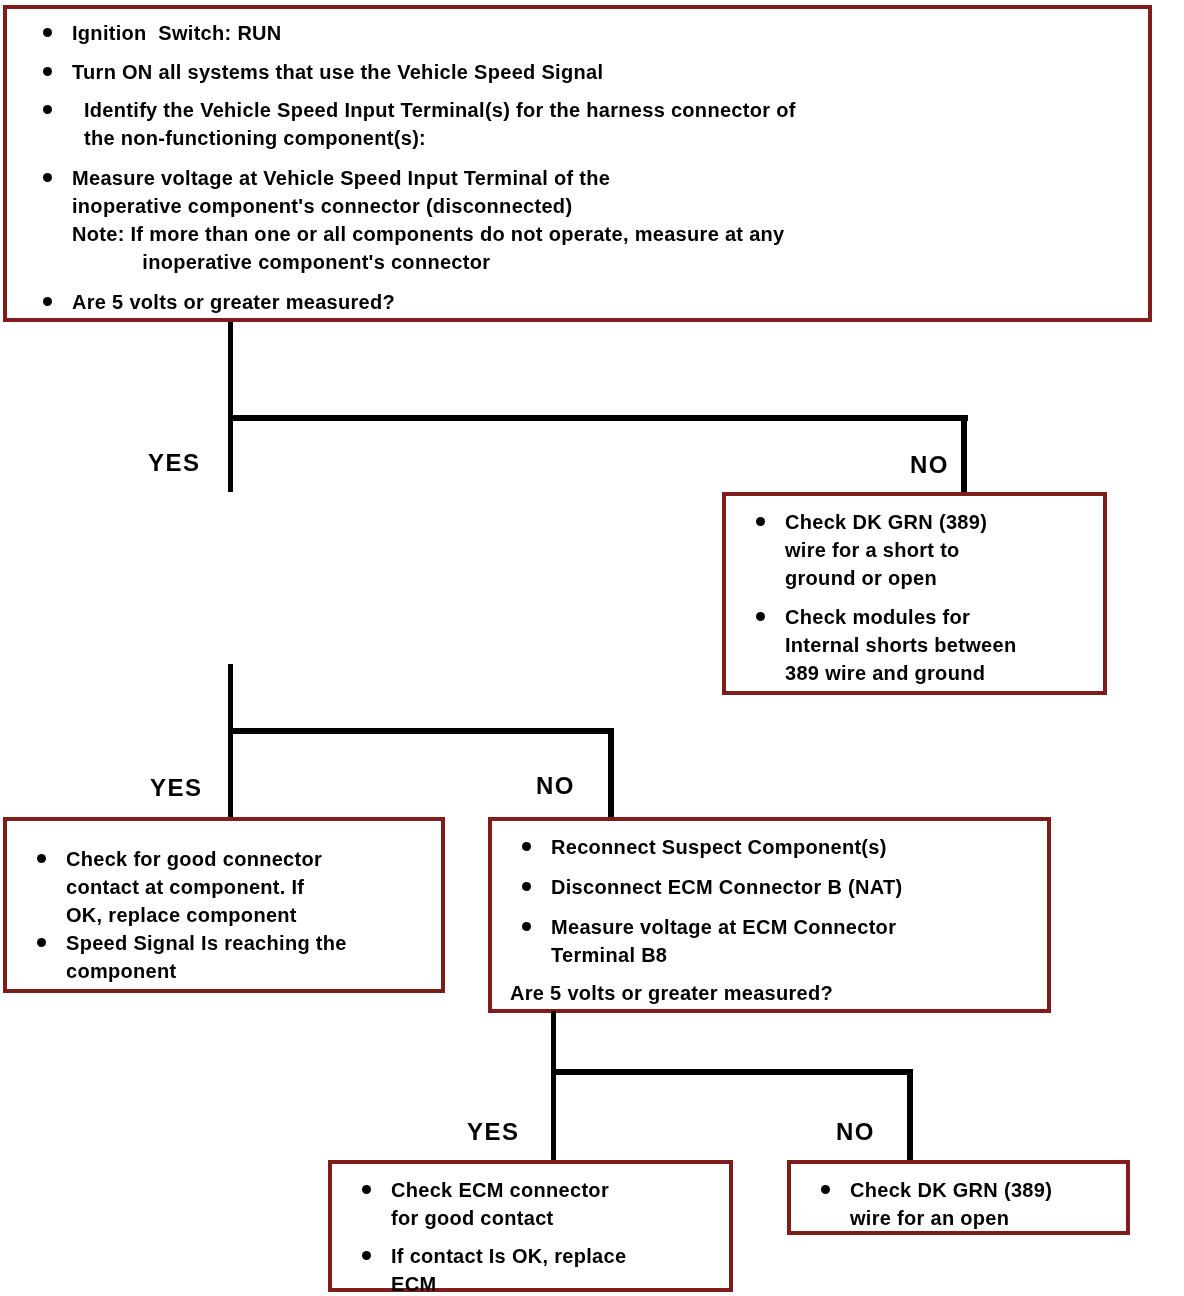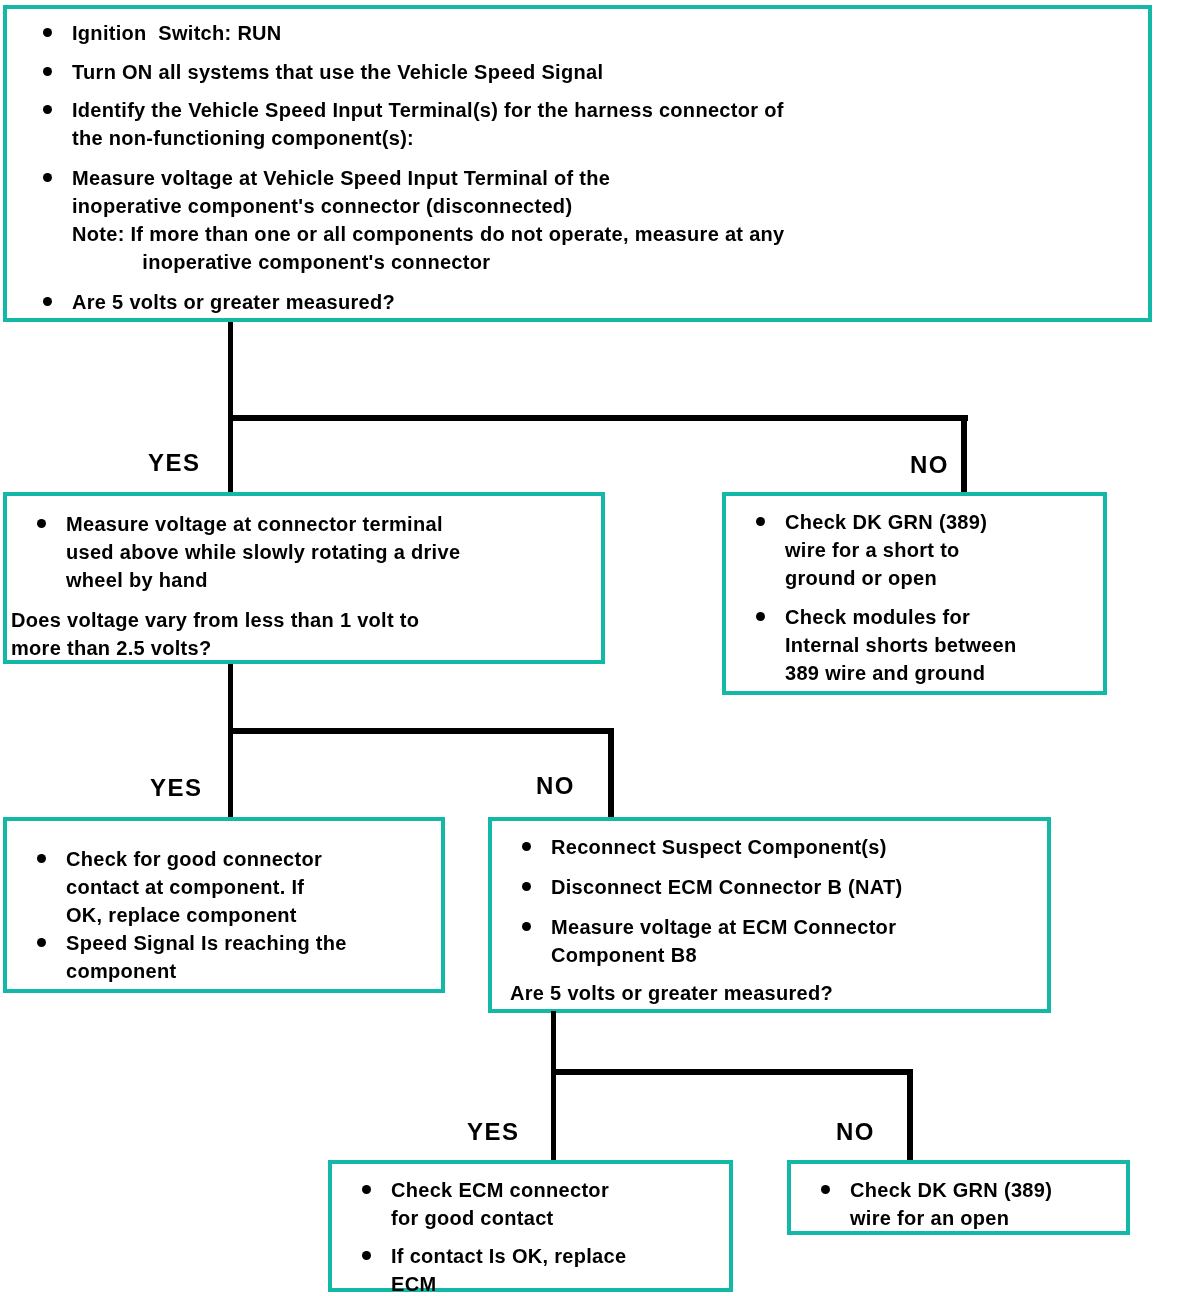--- a/index.html
+++ b/index.html
@@ -14,7 +14,7 @@
   }
   .box{
     position:absolute;
-    border:4px solid #14b8a6;
+    border:4px solid #7f1d1d;
     background:#fff;
     box-sizing:border-box;
   }

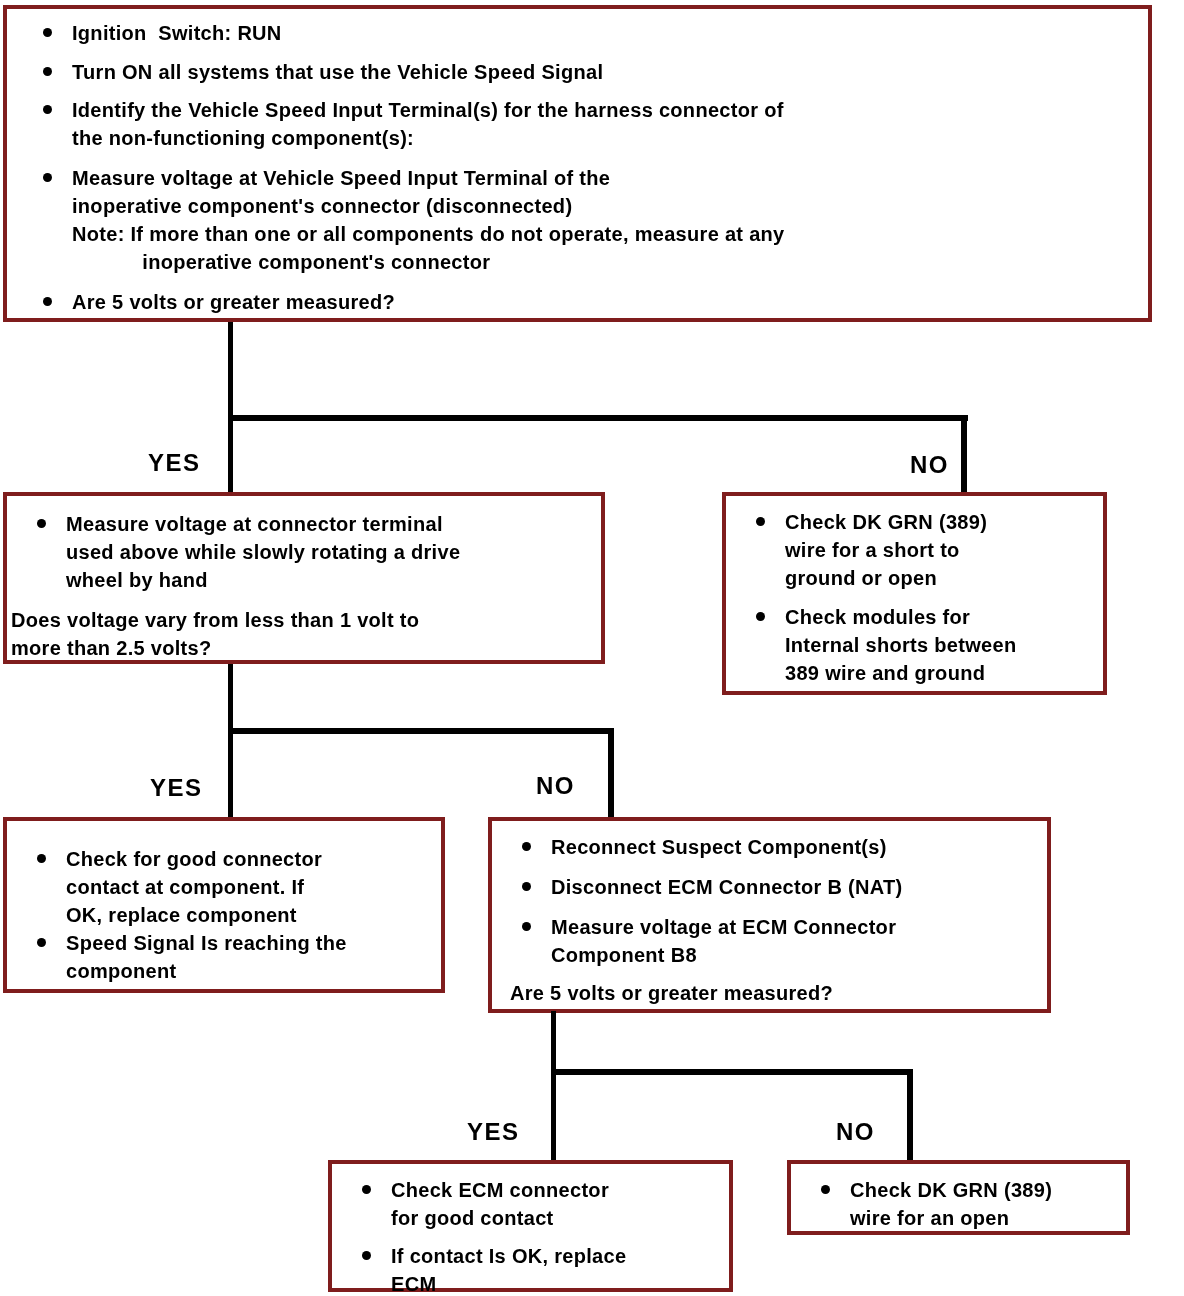--- a/index.html
+++ b/index.html
@@ -56,7 +56,7 @@
       <span class="dot"></span>
       <div class="txt">Turn ON all systems that use the Vehicle Speed Signal</div>
     </div>
-    <div class="item" style="margin-left:32px; margin-top:10px;">
+    <div class="item" style="margin-left:32px; margin-top:10px;gap:12px;">
       <span class="dot"></span>
       <div class="txt">Identify the Vehicle Speed Input Terminal(s) for the harness connector of
 the non-functioning component(s):</div>

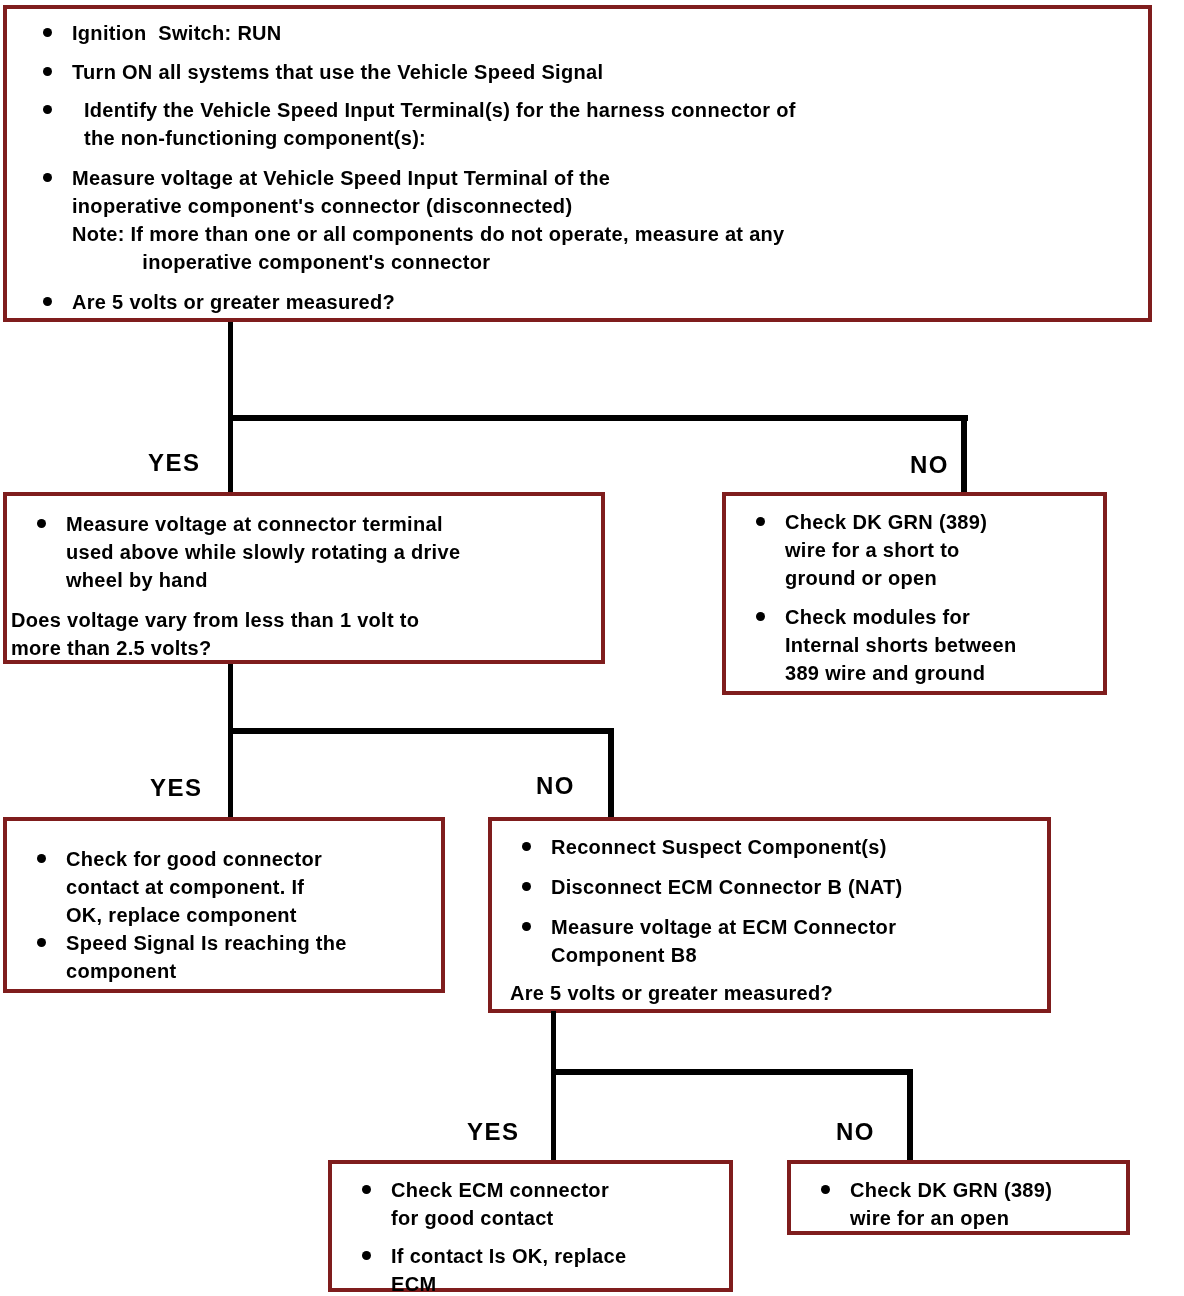--- a/index.html
+++ b/index.html
@@ -81,18 +81,6 @@
   <div class="lbl" style="left:148px; top:450px;">YES</div>
   <div class="lbl" style="left:910px; top:452px;">NO</div>
 
-  <div class="box" style="left:3px; top:492px; width:602px; height:172px; padding:14px 8px 6px 4px;">
-    <div class="item" style="margin-left:26px;">
-      <span class="dot"></span>
-      <div class="txt">Measure voltage at connector terminal
-used above while slowly rotating a drive
-wheel by hand</div>
-    </div>
-    <div class="item q" style="margin-top:12px;">
-      <div class="txt">Does voltage vary from less than 1 volt to
-more than 2.5 volts?</div>
-    </div>
-  </div>
 
   <div class="box" style="left:722px; top:492px; width:385px; height:203px; padding:12px 8px 6px 4px;">
     <div class="item" style="margin-left:26px;">

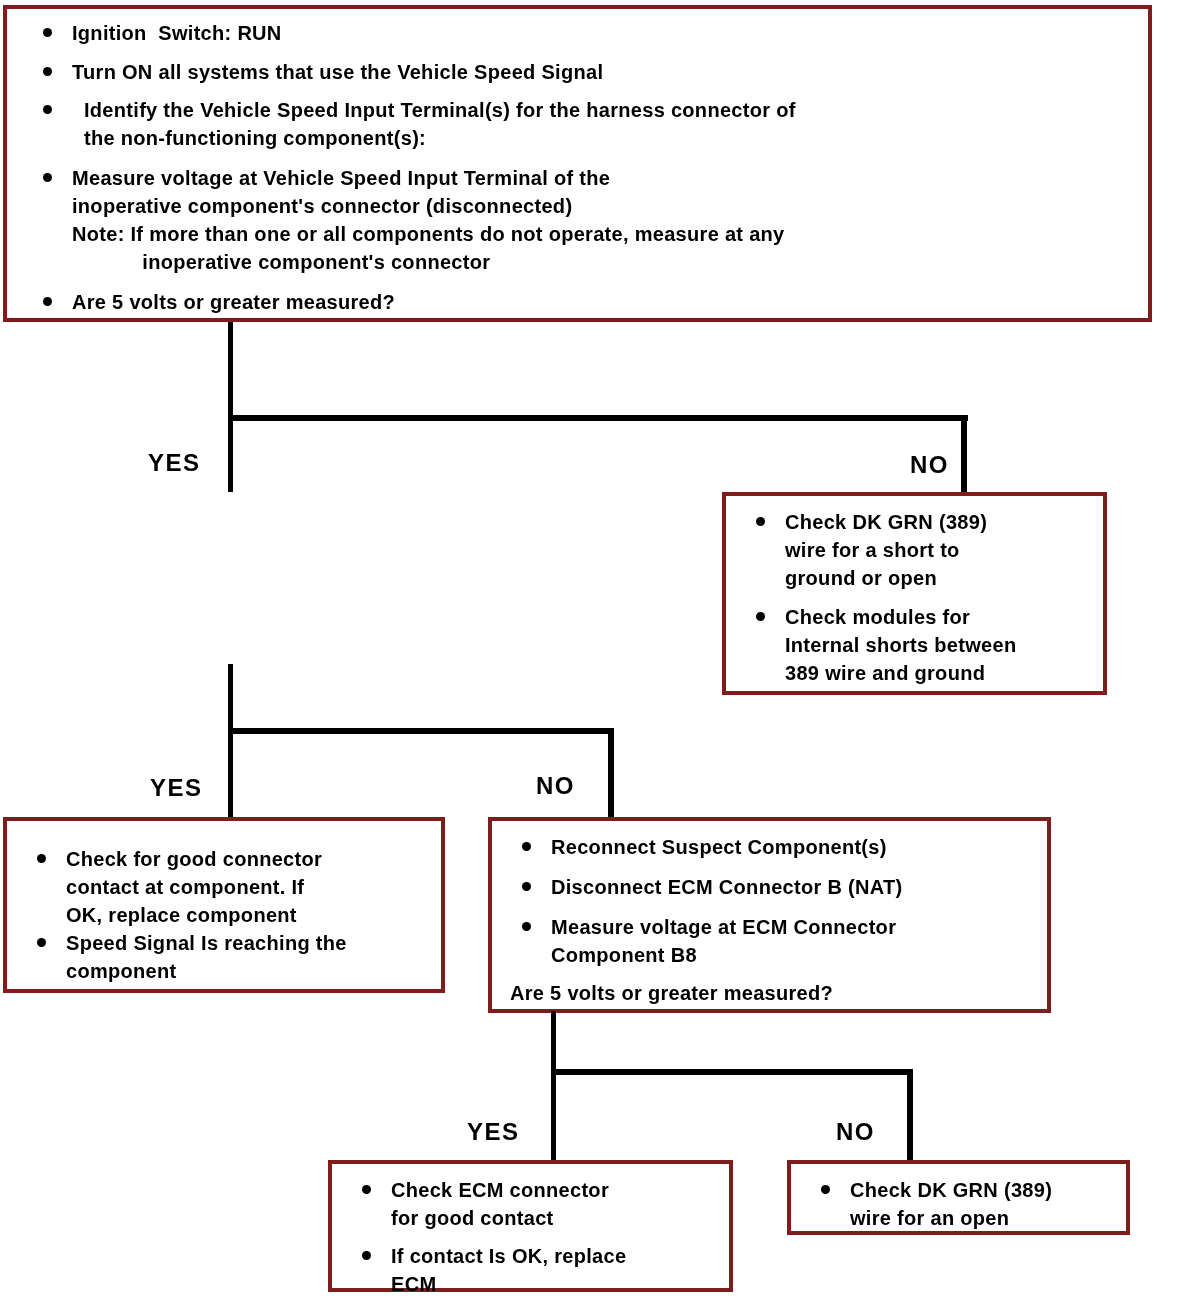--- a/index.html
+++ b/index.html
@@ -130,7 +130,7 @@
     <div class="item" style="margin-left:26px; margin-top:12px;">
       <span class="dot"></span>
       <div class="txt">Measure voltage at ECM Connector
-Component B8</div>
+Terminal B8</div>
     </div>
     <div class="item q" style="margin-left:14px; margin-top:10px;">
       <div class="txt">Are 5 volts or greater measured?</div>

